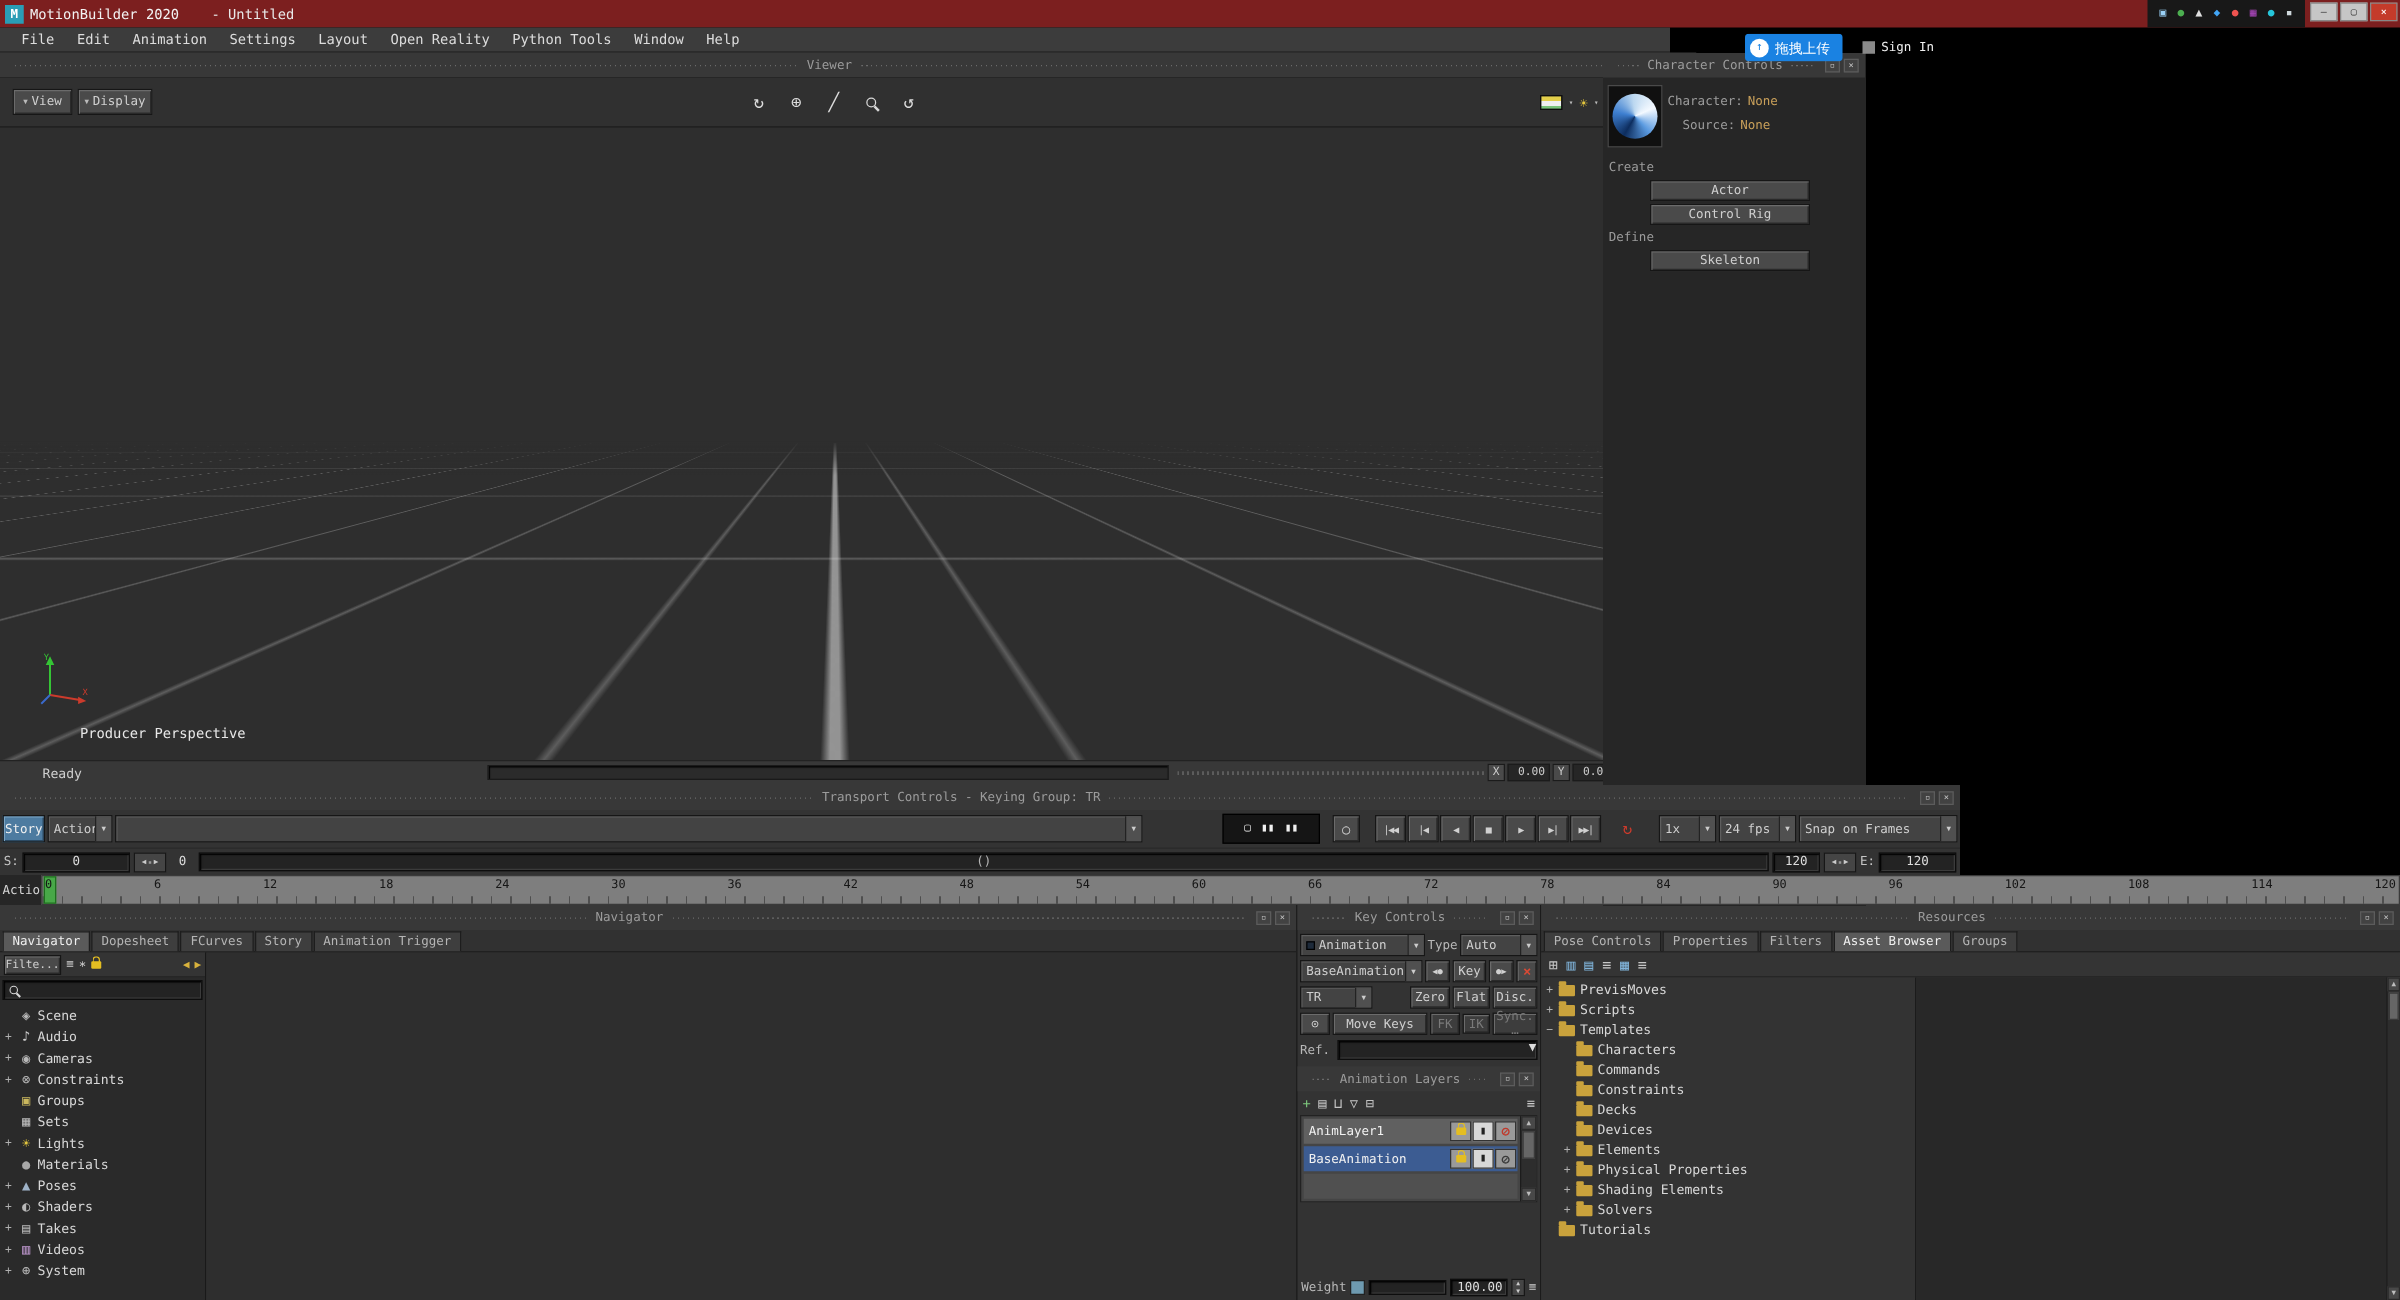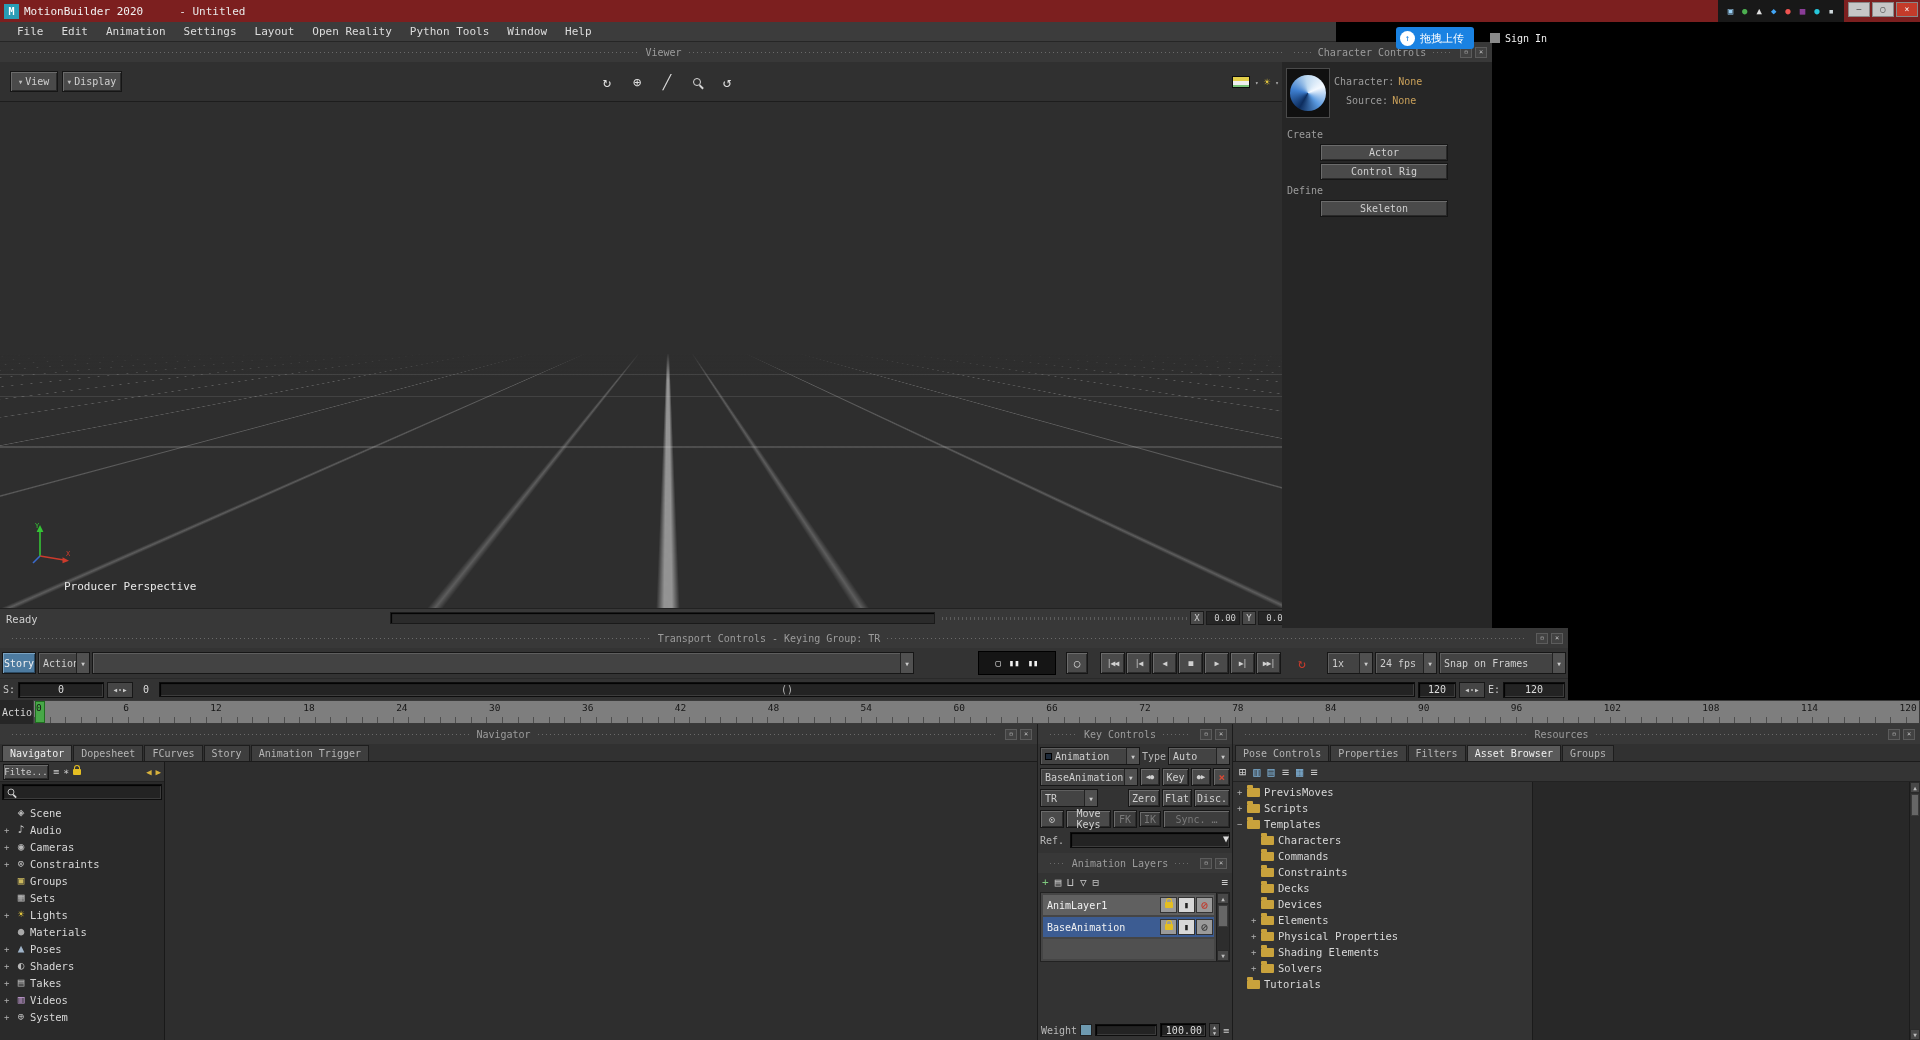--- a/index.html
+++ b/index.html
@@ -40,7 +40,7 @@
   #titlebar { left:0; top:0; width:1920px; height:22px; background:#7c1f1f; display:flex; align-items:center; padding-left:4px; }
   #app-icon { width:15px; height:15px; background:#2a9db5; color:#fff; font-size:10px; font-weight:bold; display:flex; align-items:center; justify-content:center; margin-right:5px; }
   #titlebar .t-title { color:#f2f2f2; font-size:11px; }
-  #titlebar .t-doc { color:#e8e8e8; font-size:11px; margin-left:36px; }
+  #titlebar .t-doc { color:#e8e8e8; font-size:11px; margin-left:26px; }
   #tray { position:absolute; right:76px; top:0; height:22px; background:#181818; display:flex; align-items:center; padding:0 10px; gap:9px; }
   .tray-ico { font-size:9px; }
   #winbtns { position:absolute; right:2px; top:2px; display:flex; gap:2px; }

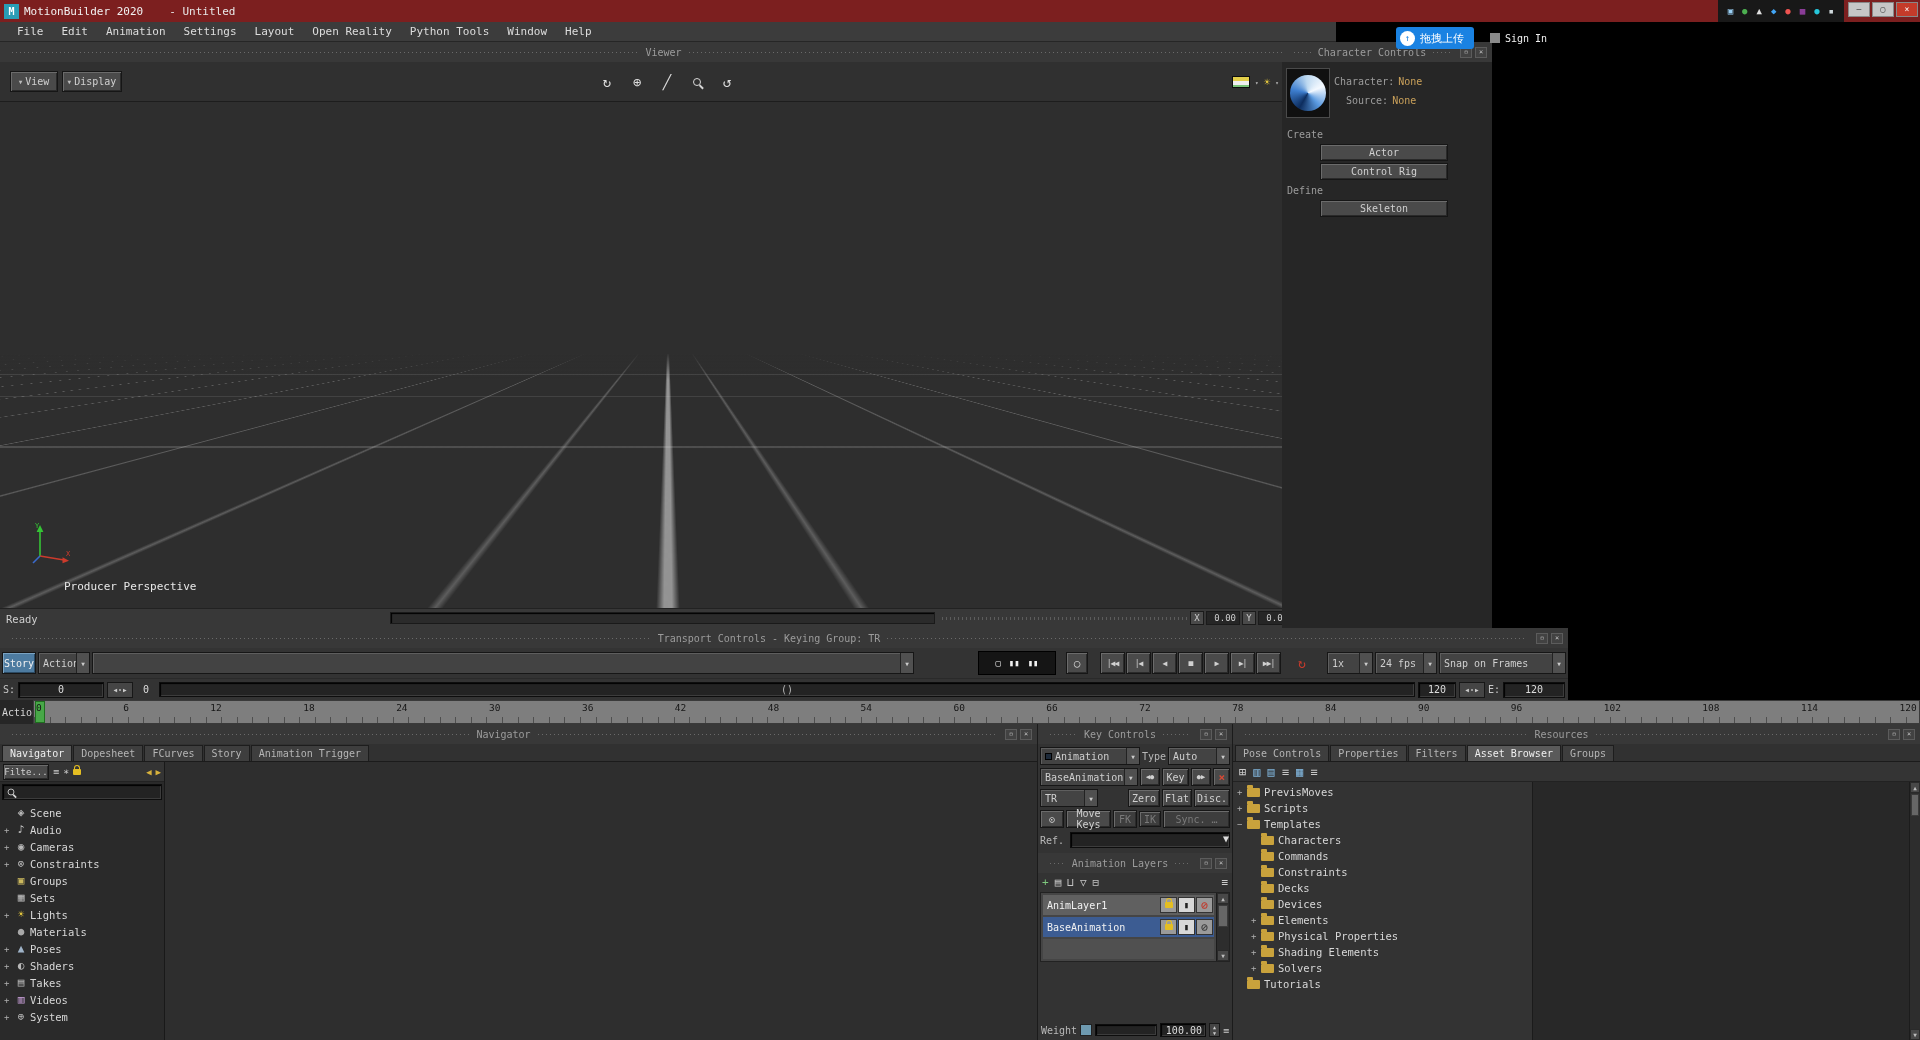--- a/index.html
+++ b/index.html
@@ -83,7 +83,7 @@
   #gizmo { position:absolute; left:28px; top:418px; }
 
   #statusbar { left:0; top:608px; width:1336px; height:20px; background:#383838; border-top:1px solid #222; display:flex; align-items:center; padding:0 6px; }
-  #status-text { color:#cfcfcf; font-size:10.5px; }
+  #status-text { color:#cfcfcf; font-size:10.5px;margin-left:28px; }
   #prog-strip { position:absolute; left:390px; top:612px; width:545px; height:12px; background:#2b2b2b; border:1px solid #1a1a1a; box-shadow:inset 1px 1px 1px #000; }
   #dot-strip { position:absolute; left:942px; top:617px; width:246px; height:3px; background-image:repeating-linear-gradient(90deg,#5c5c5c 0 1px, transparent 1px 4px); }
   #coords { position:absolute; left:1190px; top:611px; display:flex; gap:2px; align-items:center; }

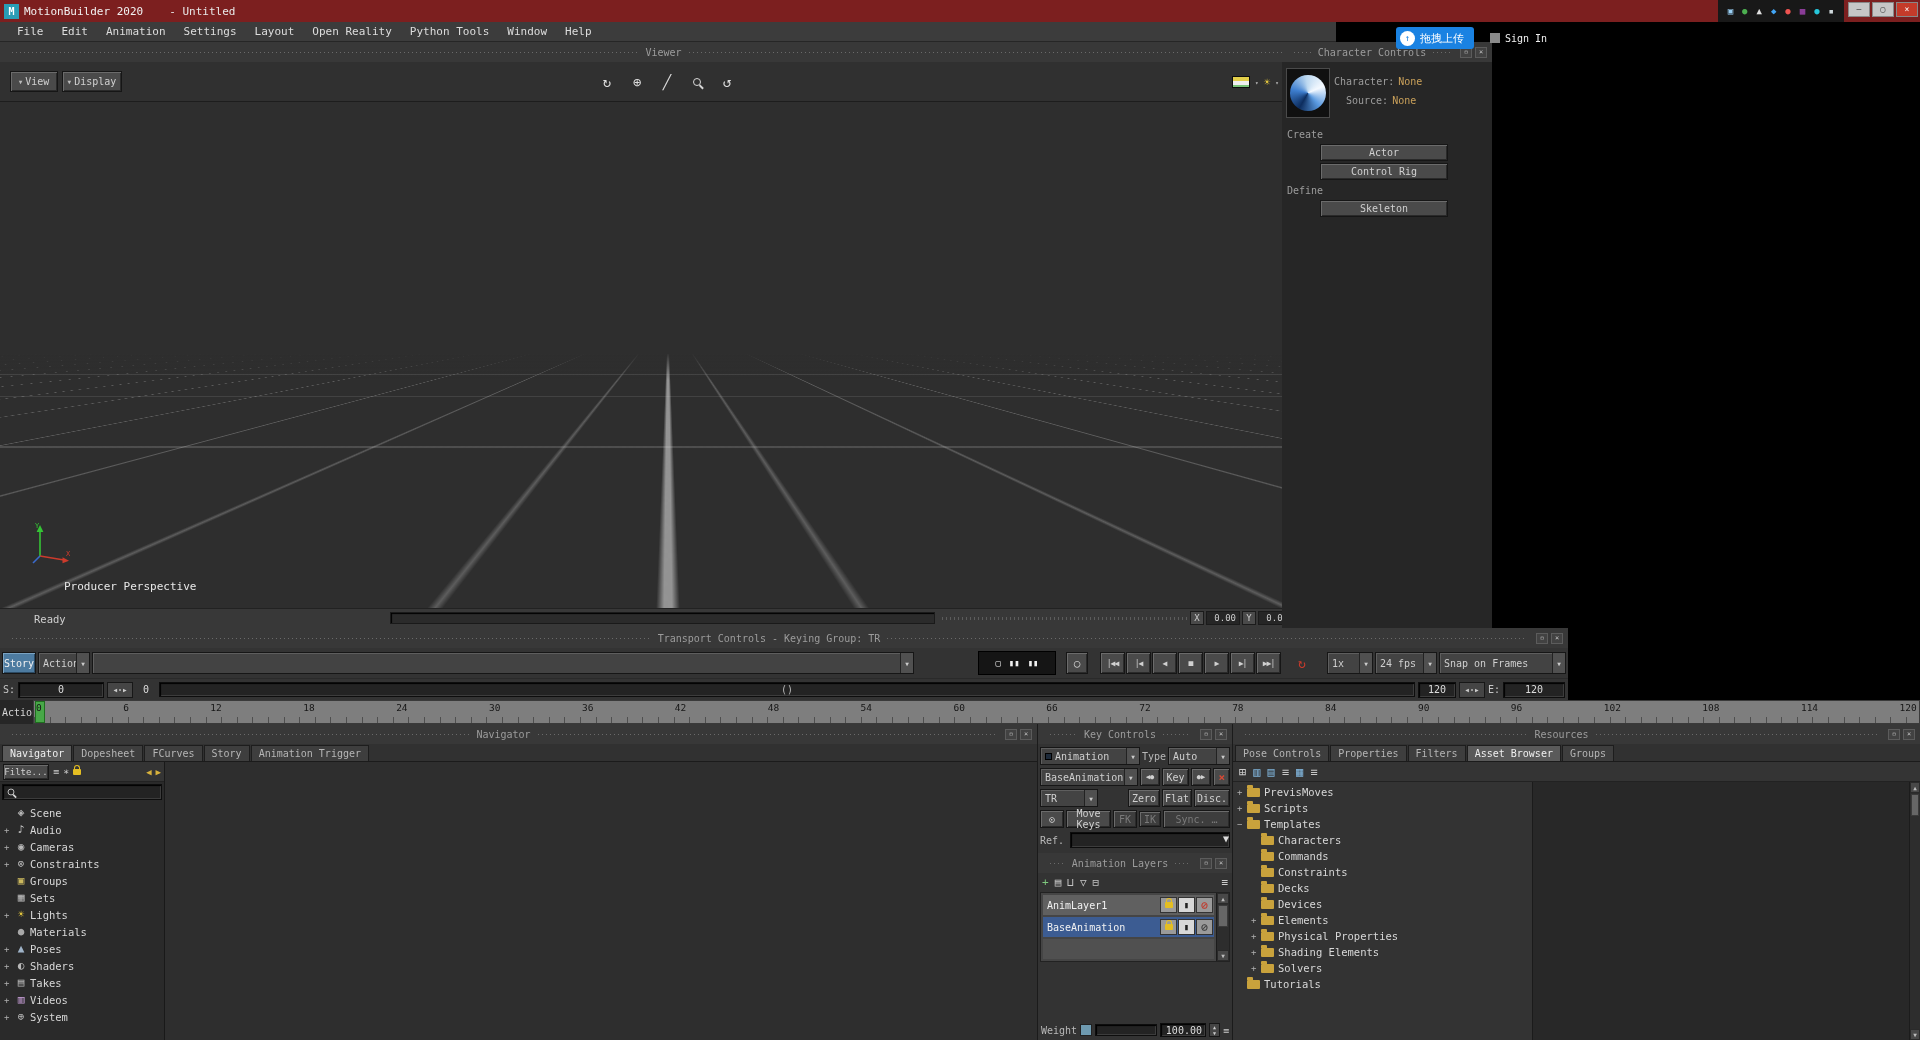--- a/index.html
+++ b/index.html
@@ -693,7 +693,7 @@
     <button class="btn" style="flex:1;height:18px">Move Keys</button>
     <button class="btn dim" style="width:24px;height:18px">FK</button>
     <button class="btn dim" style="width:22px;height:16px">IK</button>
-    <button class="btn dim" style="width:67px;height:18px">Sync. …</button>
+    <button class="btn dim" style="width:36px;height:18px">Sync. …</button>
   </div>
   <div class="k-row">
     <span class="k-label" style="width:28px">Ref.</span>

